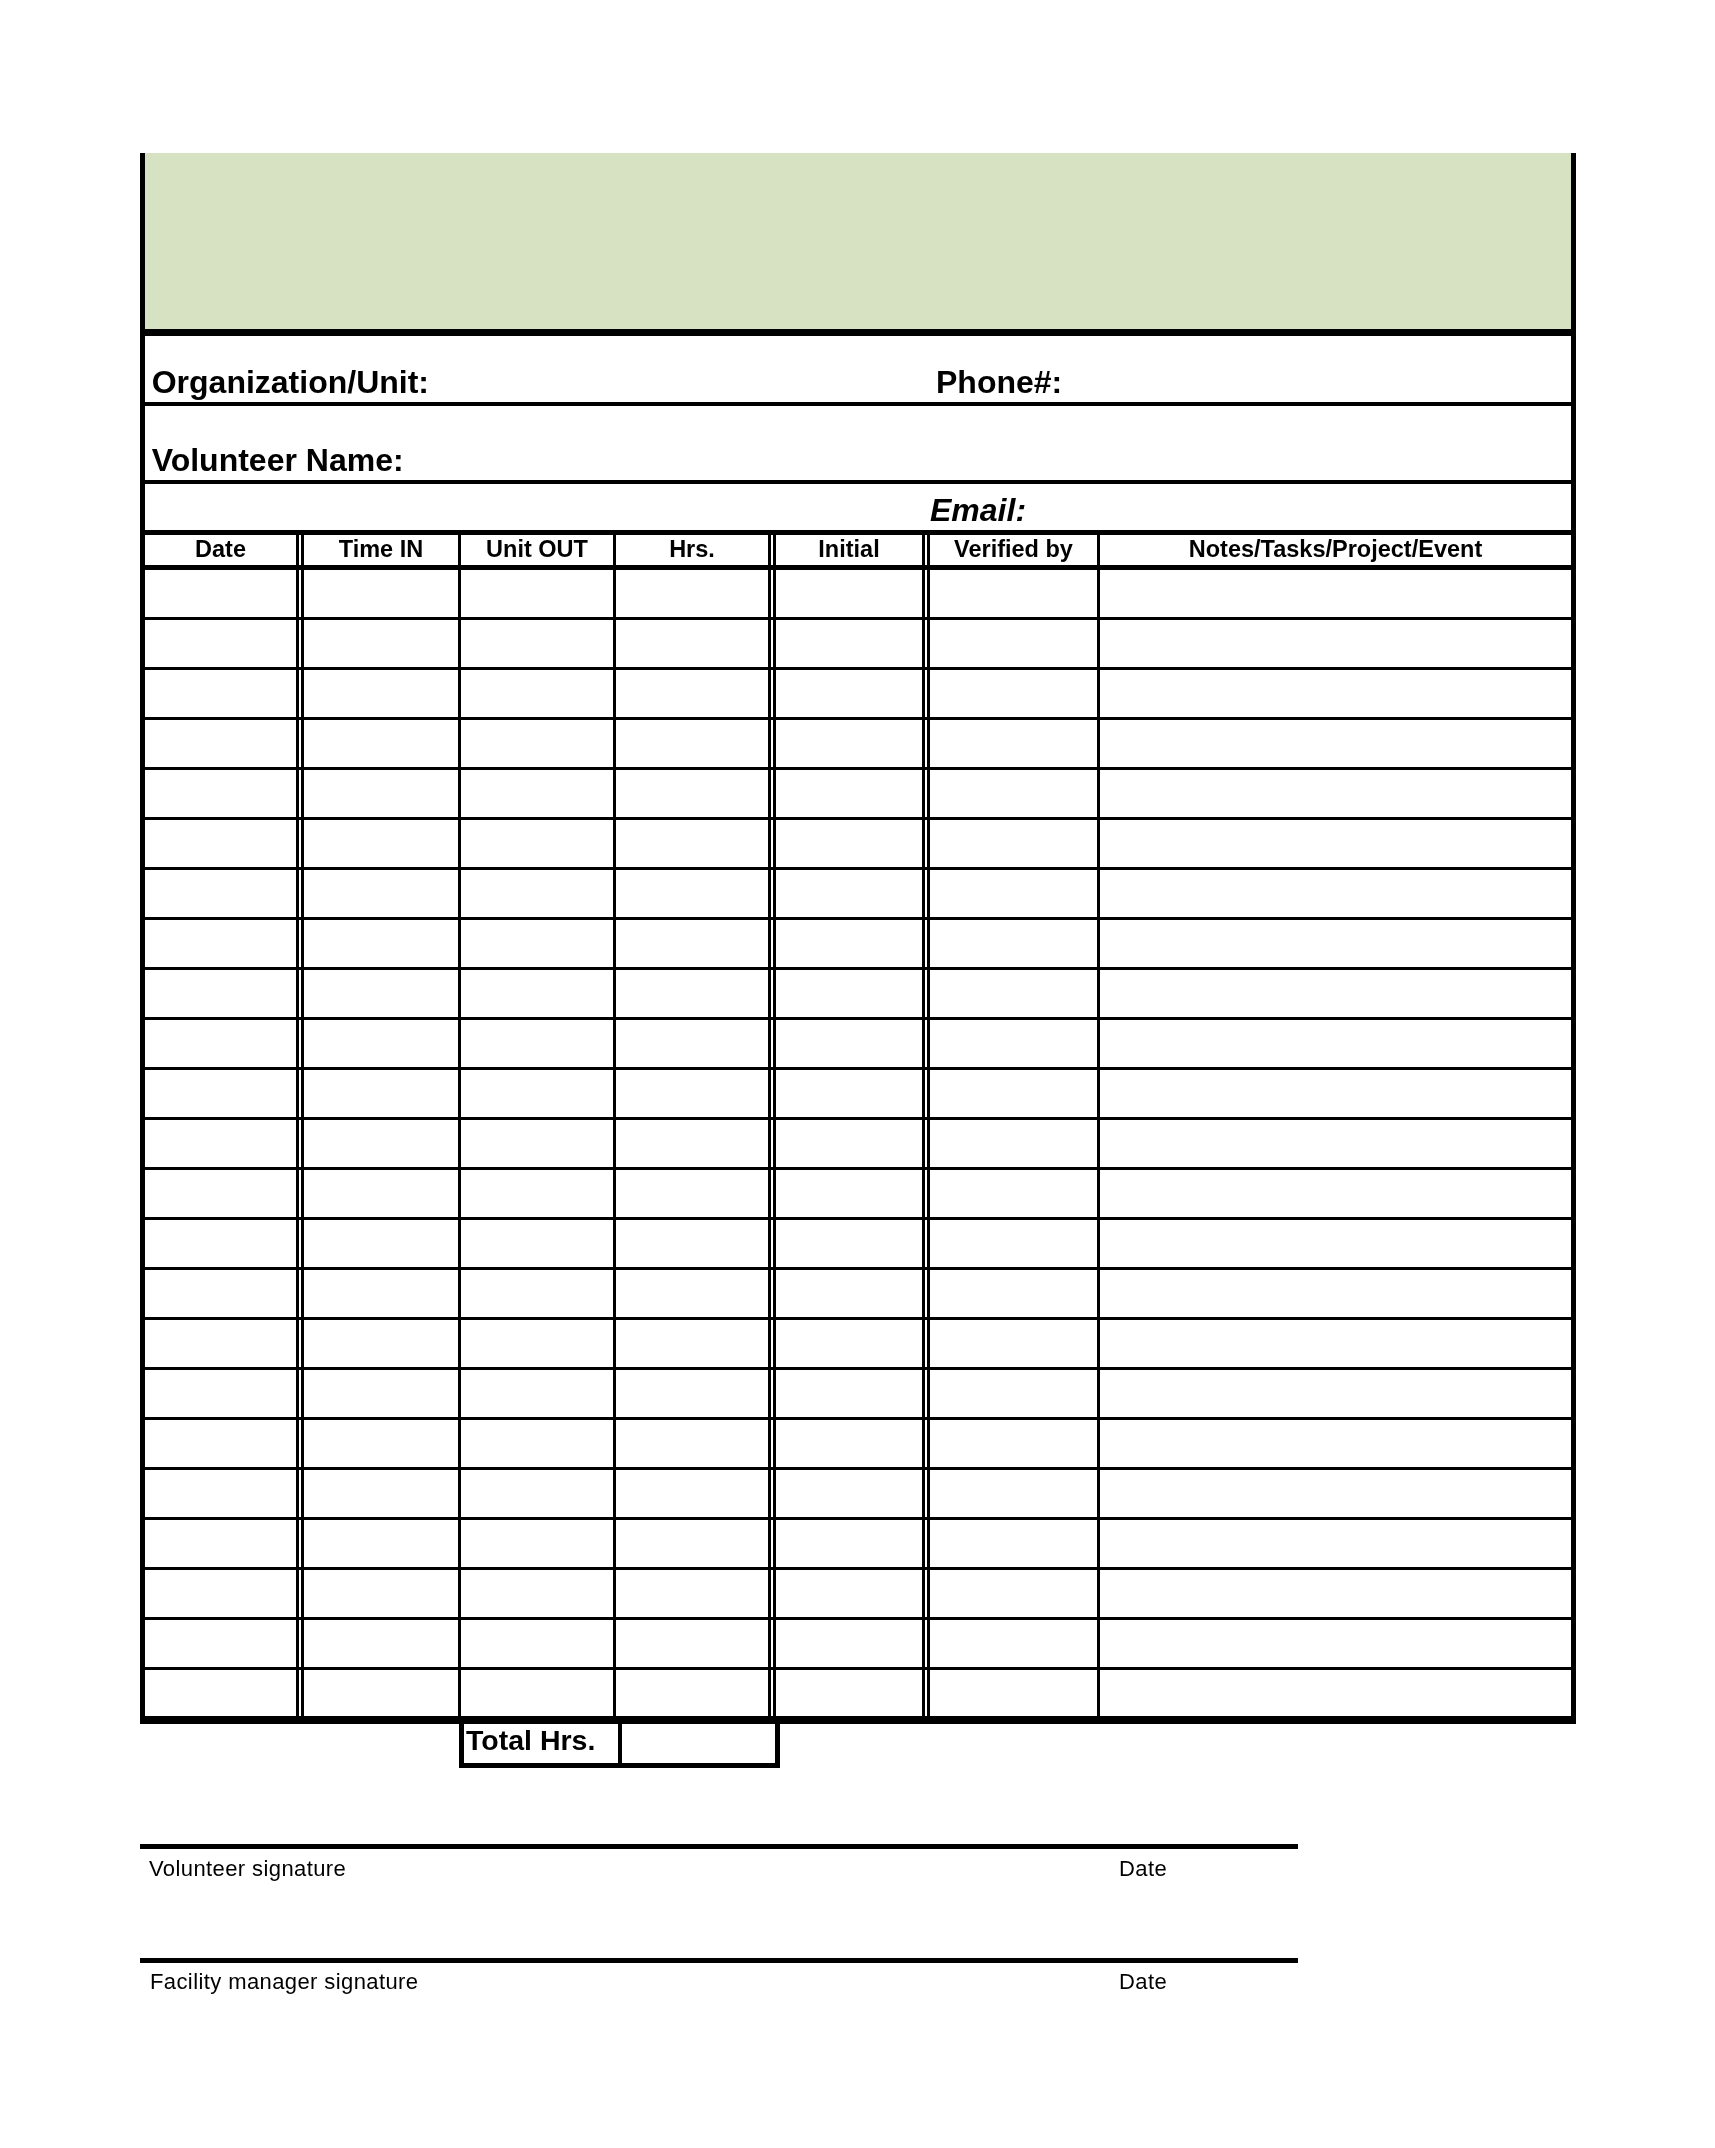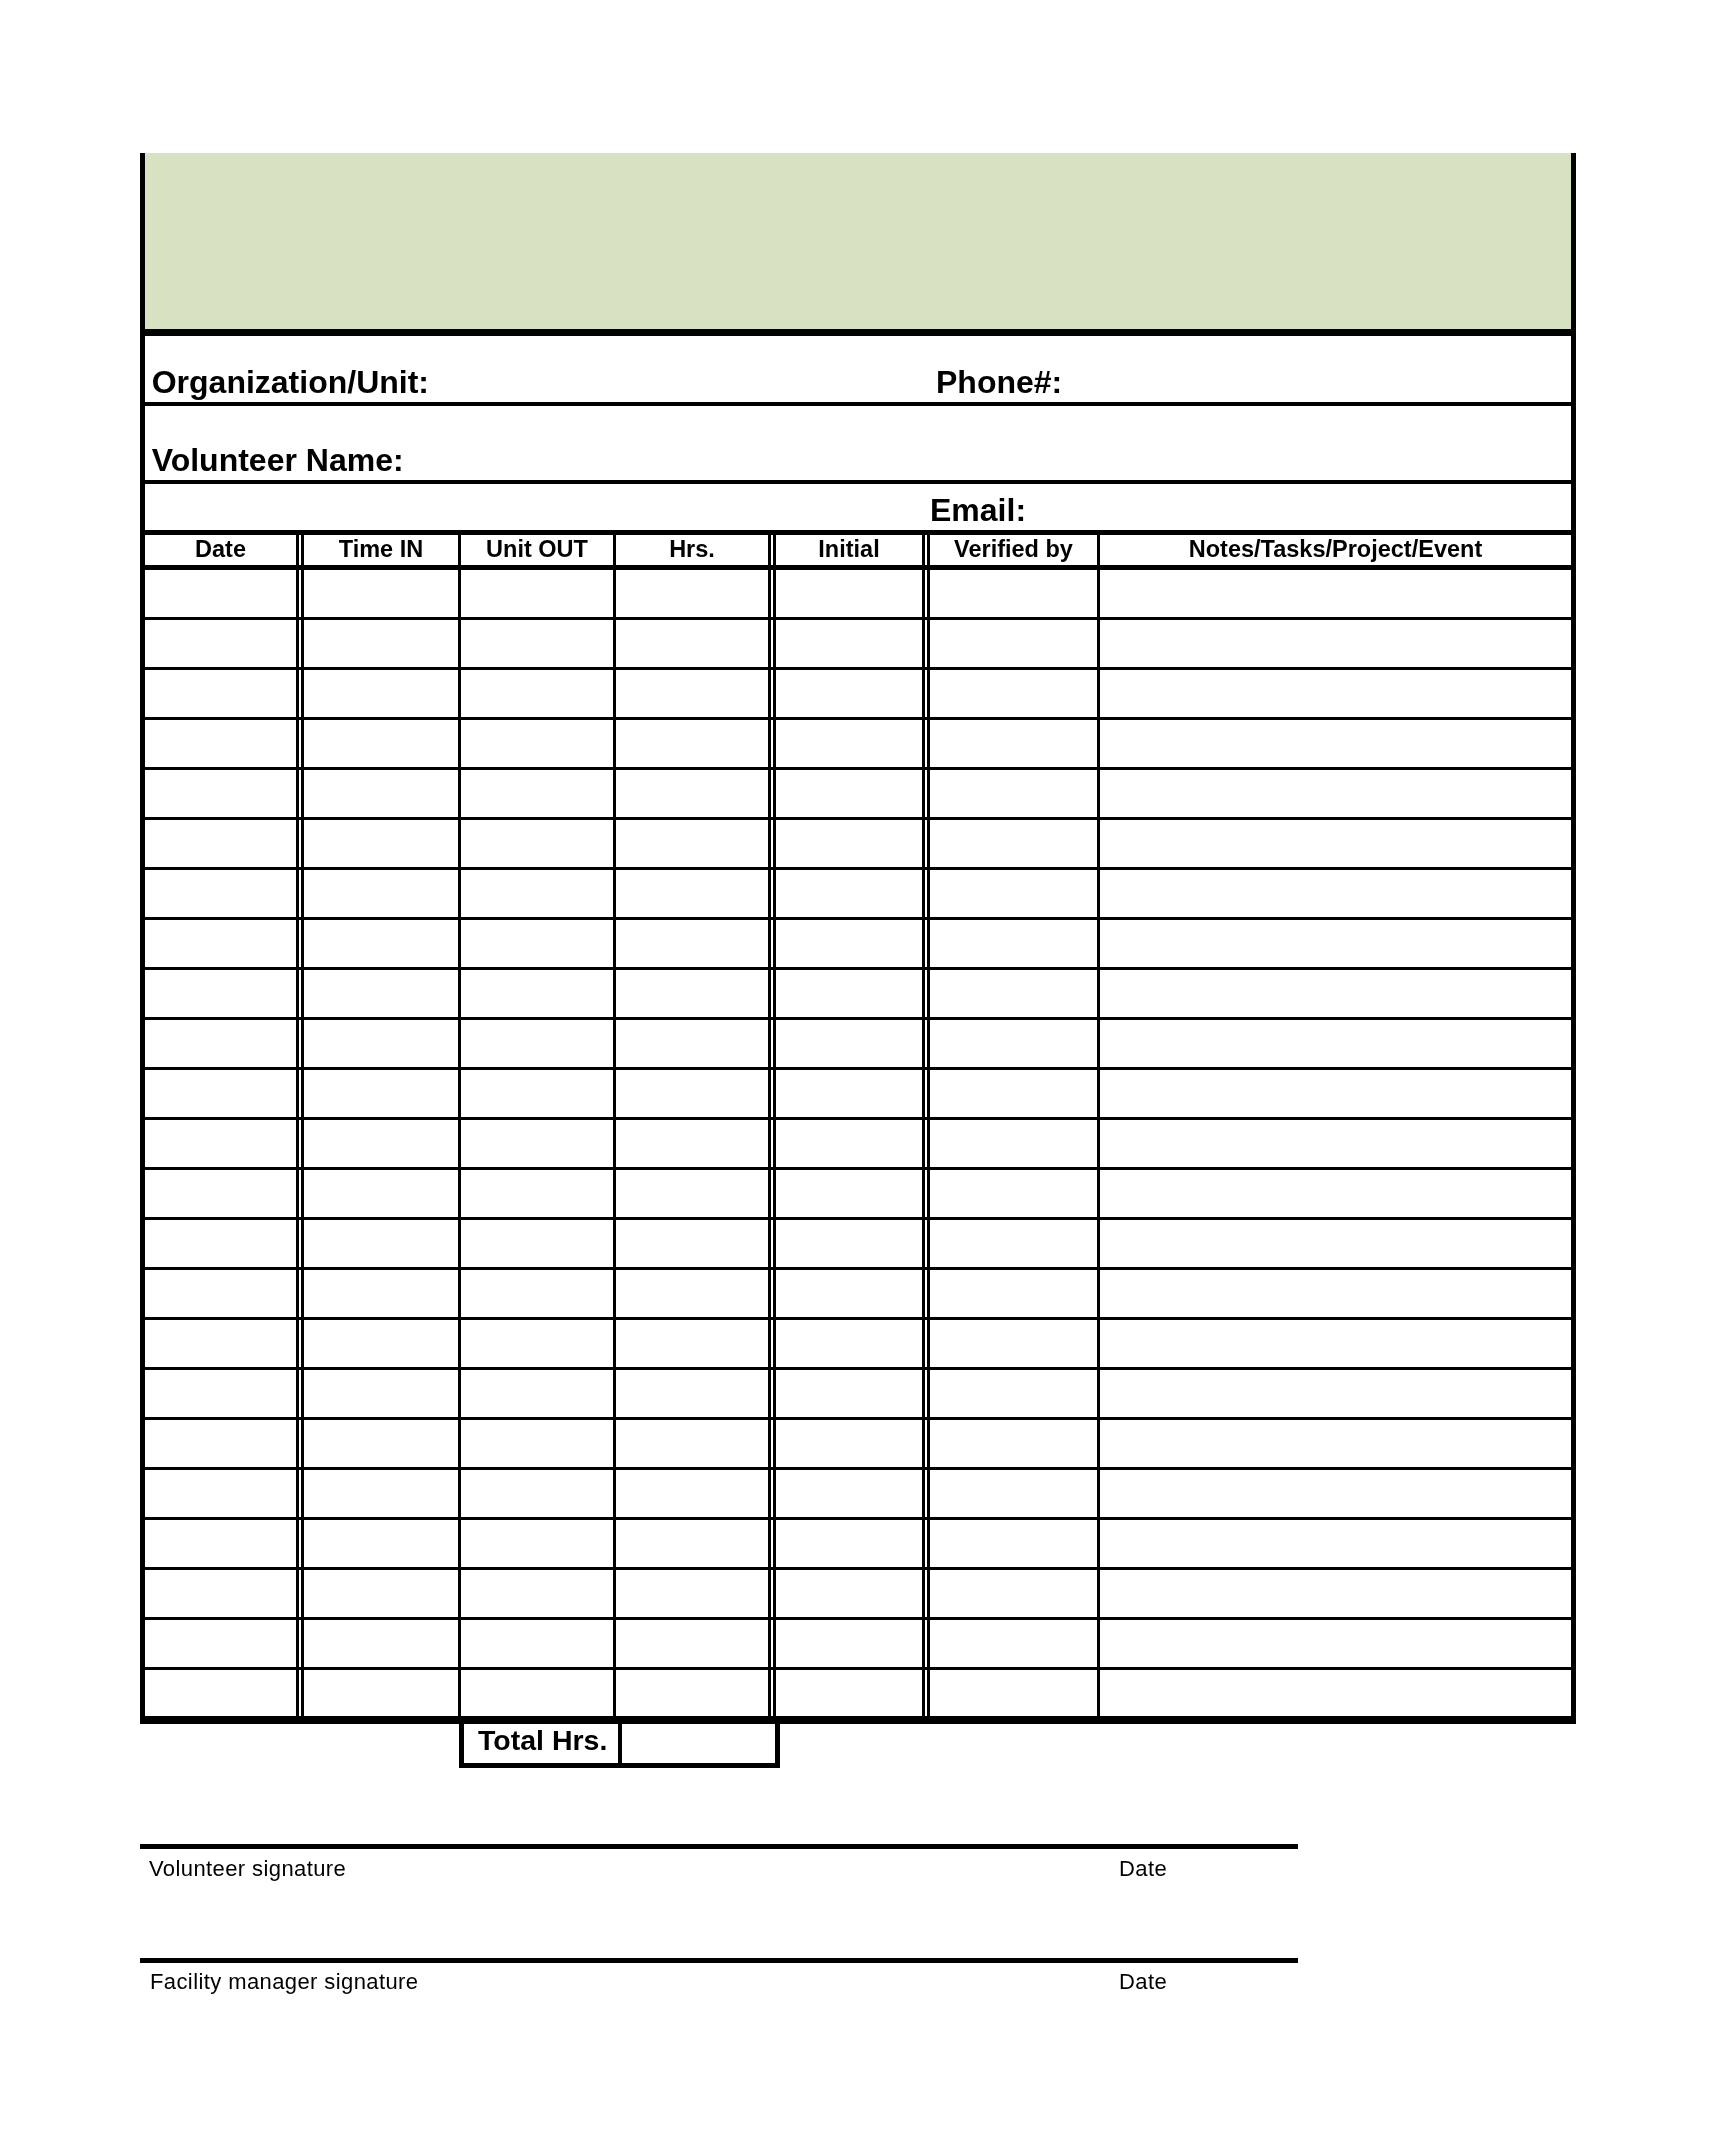--- a/index.html
+++ b/index.html
@@ -23,7 +23,7 @@
   .lrow{position:relative;box-sizing:border-box;}
   .row-vname{height:78px;border-bottom:4.2px solid #000;}
   .row-org{height:70px;border-bottom:4.2px solid #000;}
-  .row-email{height:46px;}
+  .row-email{height:46px;font-style:italic;}
   .flabel{
     position:absolute;bottom:4.2px;
     font-weight:bold;font-size:32px;line-height:1;white-space:nowrap;

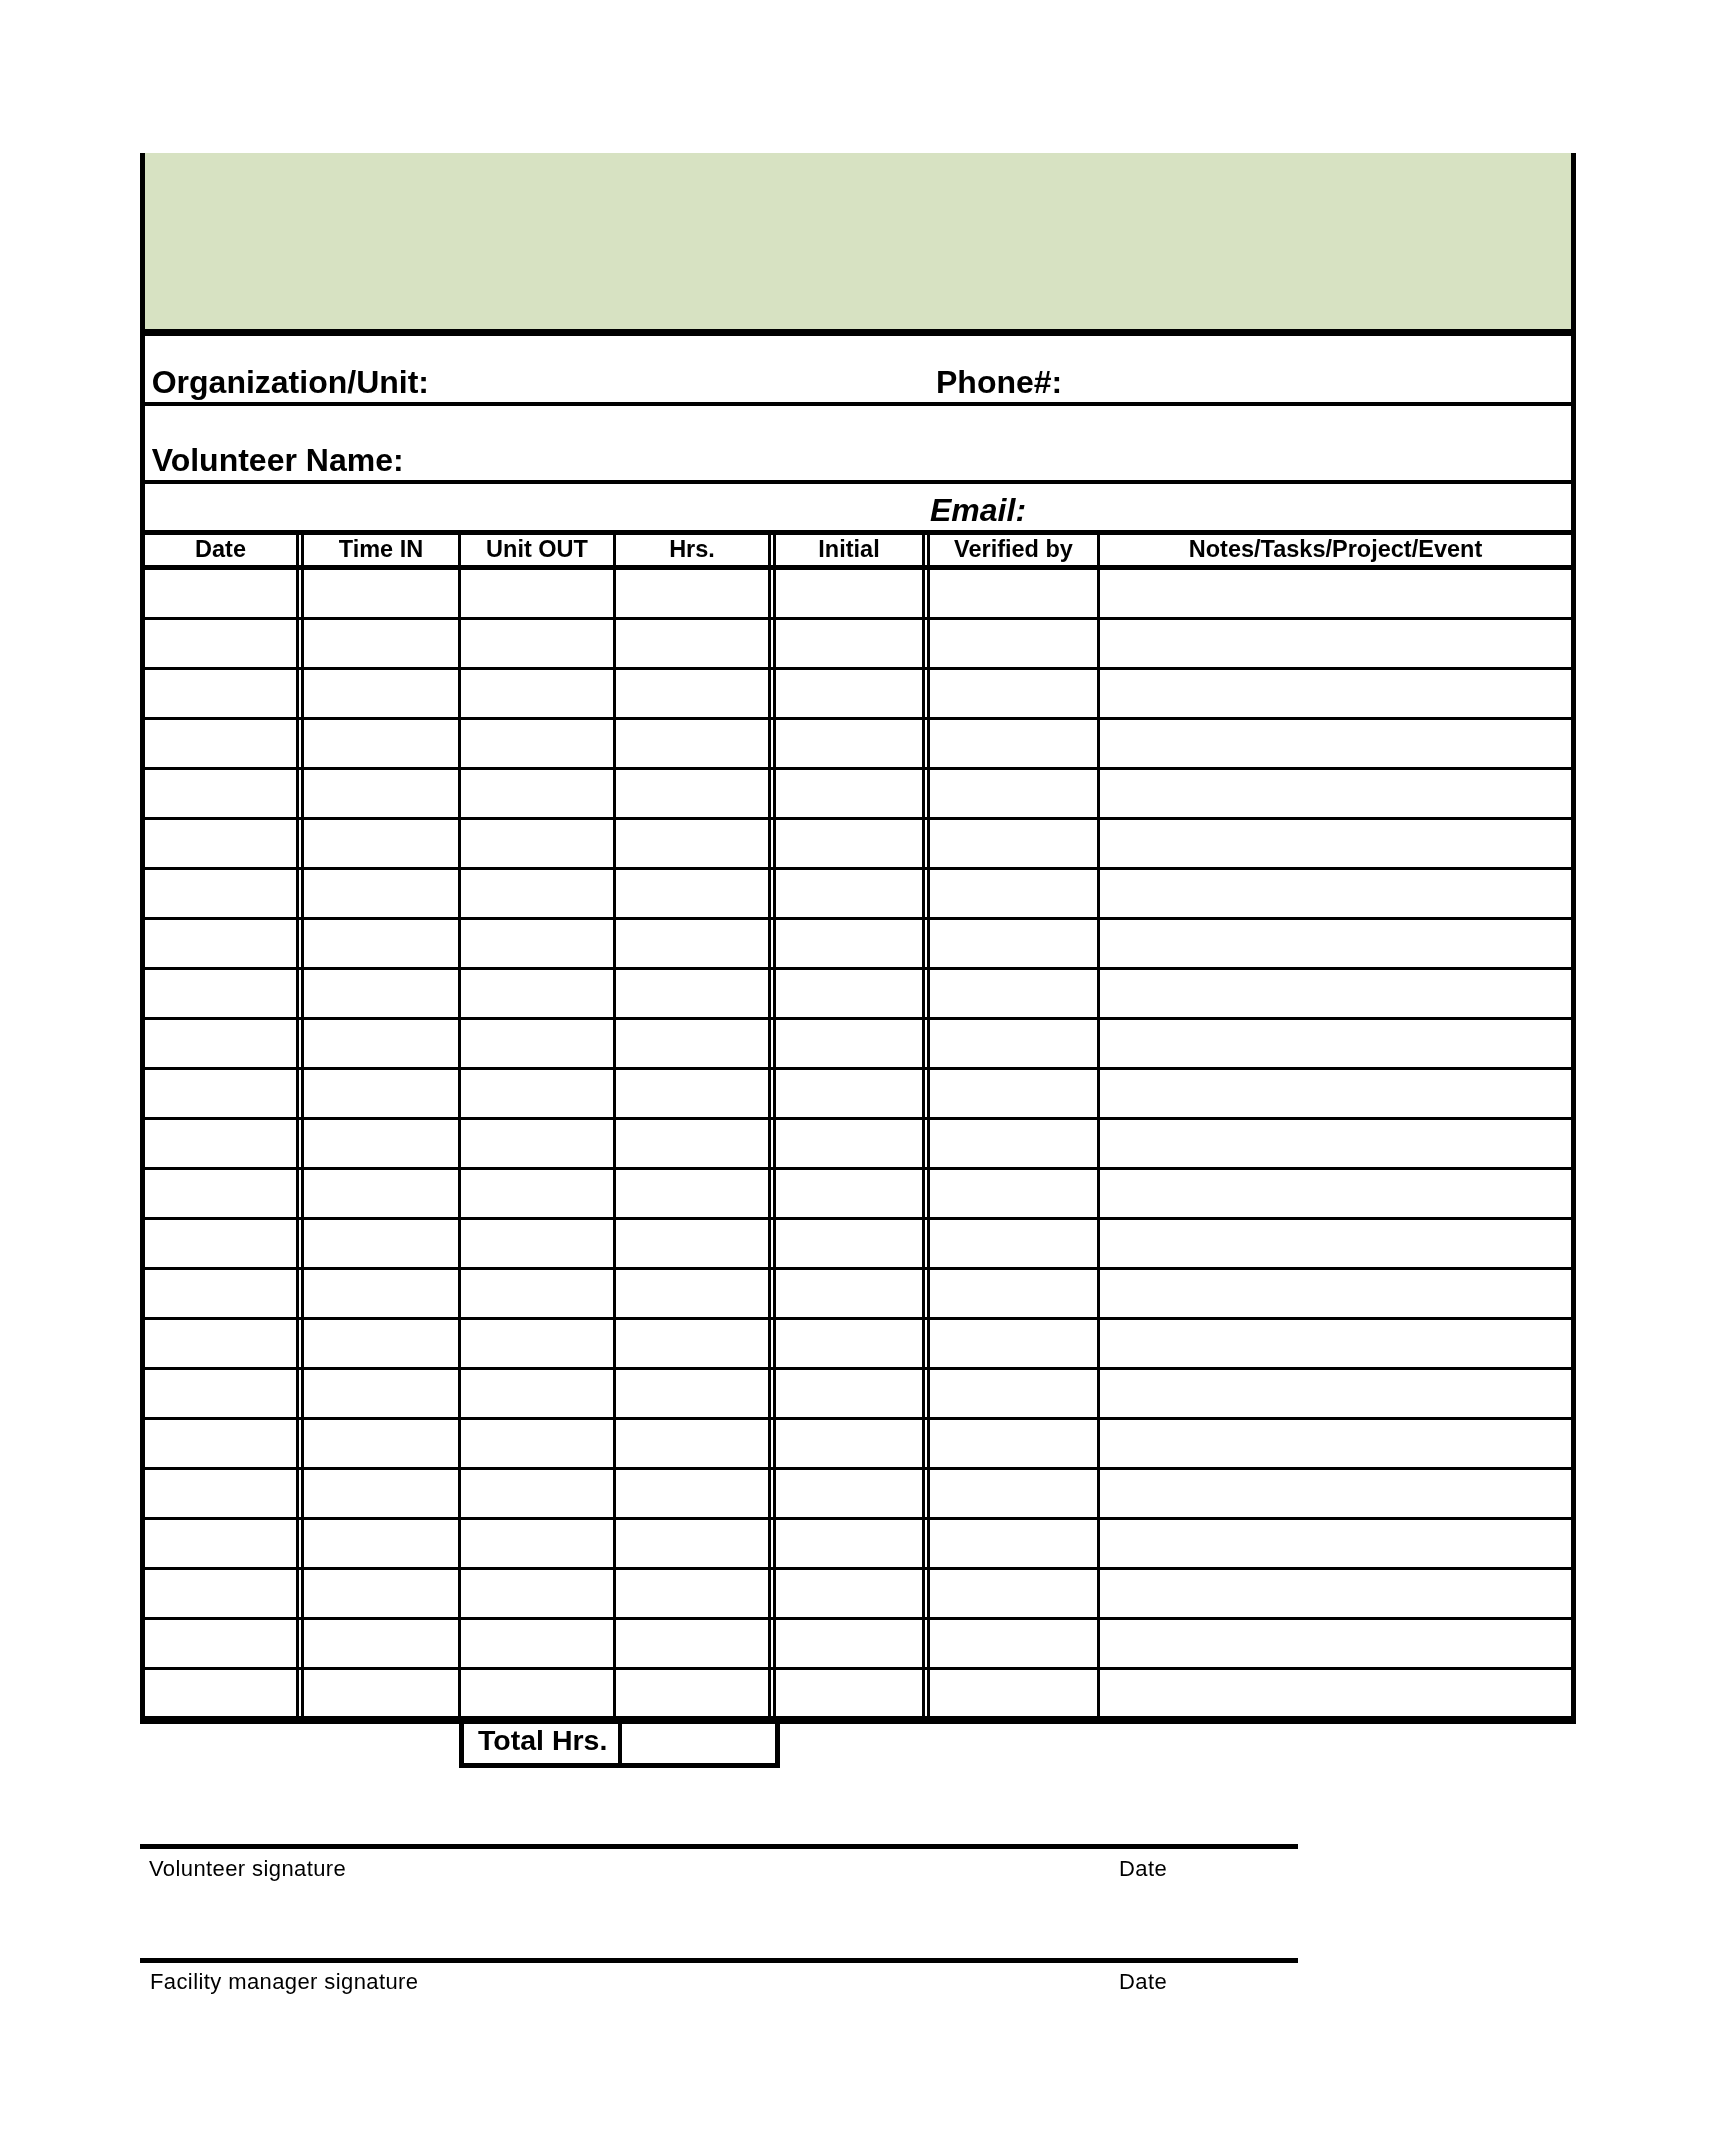--- a/index.html
+++ b/index.html
@@ -58,7 +58,7 @@
   .total-label-cell{
     width:158px;box-sizing:border-box;border-right:4.2px solid #000;
     display:flex;align-items:center;
-    padding-left:14px;font-weight:bold;font-size:28.5px;line-height:1;
+    padding-left:2px;font-weight:bold;font-size:28.5px;line-height:1;
   }
   .total-value-cell{flex:1;}
   

